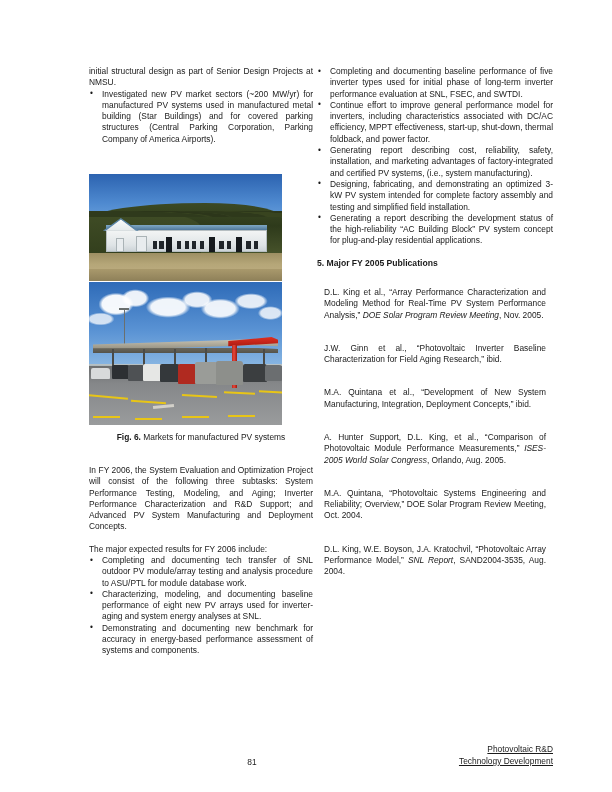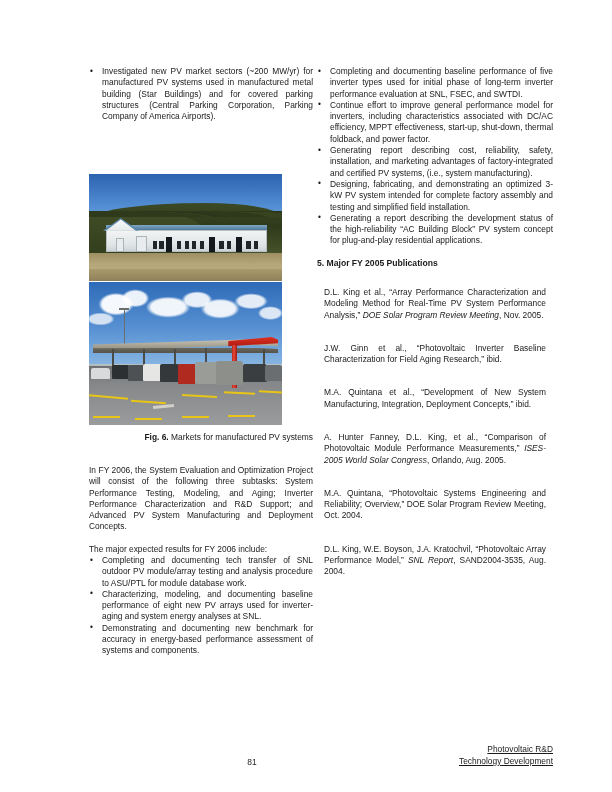--- a/index.html
+++ b/index.html
@@ -257,6 +257,7 @@
 <div class="page">
 
   <div class="col col-left">
+    <p class="body">initial structural design as part of Senior Design Projects at NMSU.</p>
     <ul class="bullets">
       <li>Investigated new PV market sectors (~200 MW/yr) for manufactured PV systems used in manufactured metal building (Star Buildings) and for covered parking structures (Central Parking Corporation, Parking Company of America Airports).</li>
     </ul>

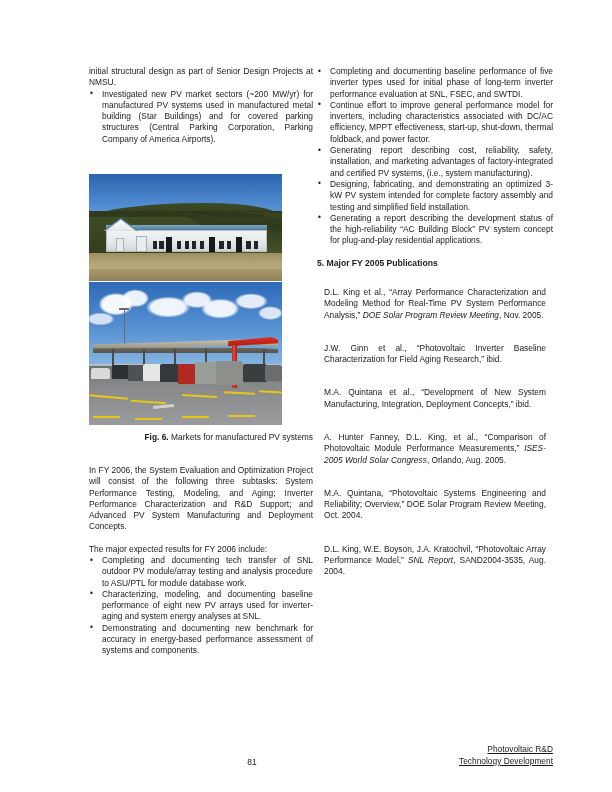--- a/index.html
+++ b/index.html
@@ -72,7 +72,7 @@
   .figcap {
     font-size: 8.4px;
     line-height: 1.3;
-    text-align: right;
+    text-align: center;
     margin: 0;
   }
   .figcap b { font-weight: bold; }

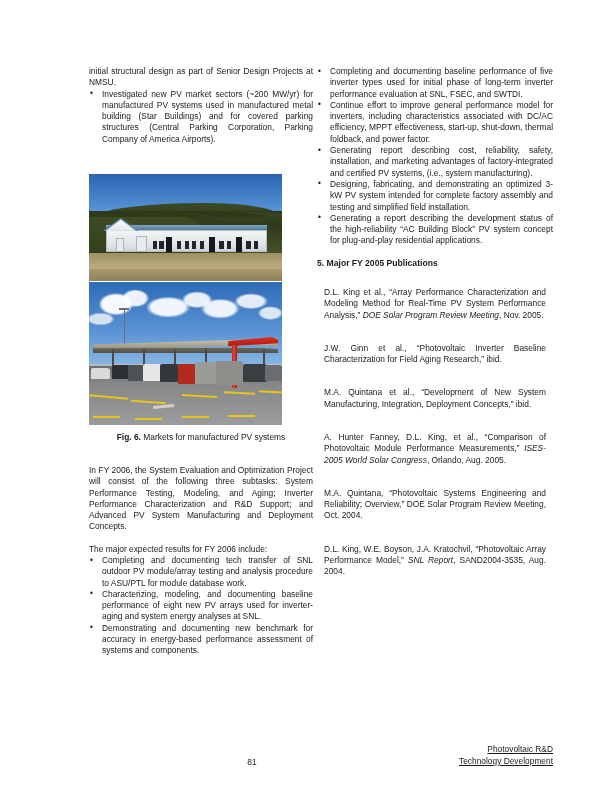--- a/index.html
+++ b/index.html
@@ -369,7 +369,7 @@
       <div class="spacer-sm"></div>
       <p class="ref"><span>M.A. Quintana et al., “Development of New System Manufacturing, Integration, Deployment Concepts,” ibid.</span><i></i><span></span></p>
       <div class="spacer-sm"></div>
-      <p class="ref"><span>A. Hunter Fanney, D.L. King, et al., “Comparison of Photovoltaic Module Performance Measurements,” </span><i>ISES-2005 World Solar Congress</i><span>, Orlando, Aug. 2005.</span></p>
+      <p class="ref"><span>A. Hunter Support, D.L. King, et al., “Comparison of Photovoltaic Module Performance Measurements,” </span><i>ISES-2005 World Solar Congress</i><span>, Orlando, Aug. 2005.</span></p>
       <div class="spacer-sm"></div>
       <p class="ref"><span>M.A. Quintana, “Photovoltaic Systems Engineering and Reliability; Overview,” DOE Solar Program Review Meeting, Oct. 2004.</span><i></i><span></span></p>
       <div class="spacer-sm"></div>

